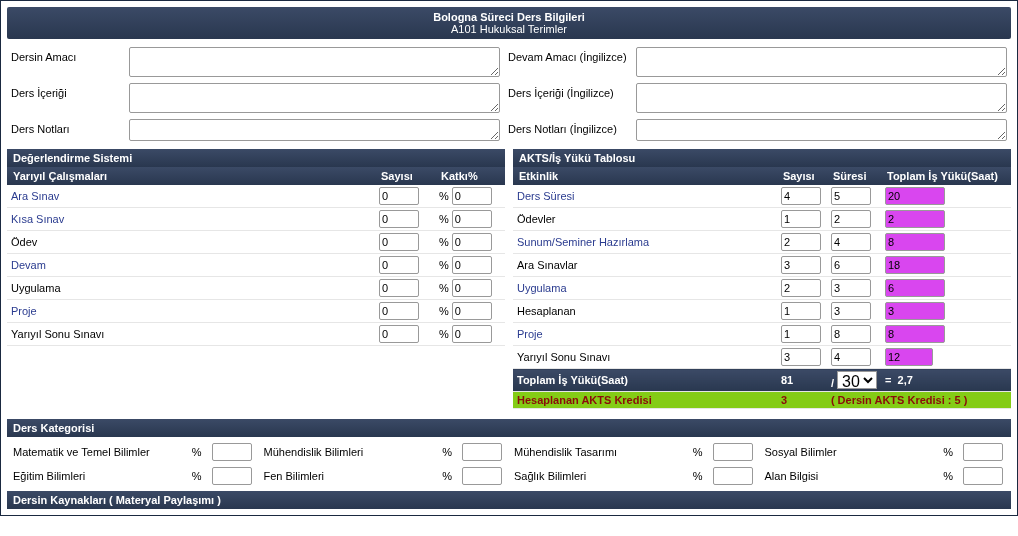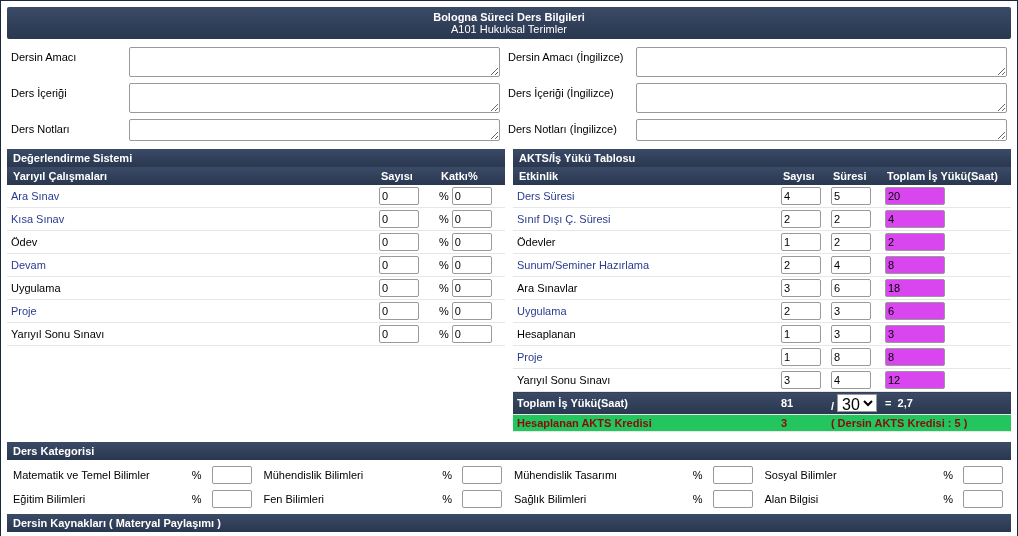--- a/index.html
+++ b/index.html
@@ -155,7 +155,7 @@
     <div class="desc-grid">
       <label>Dersin Amacı</label>
       <textarea class="multi" style=""></textarea>
-      <label>Dersin Amacı (İngilizce)</label>
+      <label>Devam Amacı (İngilizce)</label>
       <textarea class="multi" style=""></textarea>
 
       <label>Ders İçeriği</label>

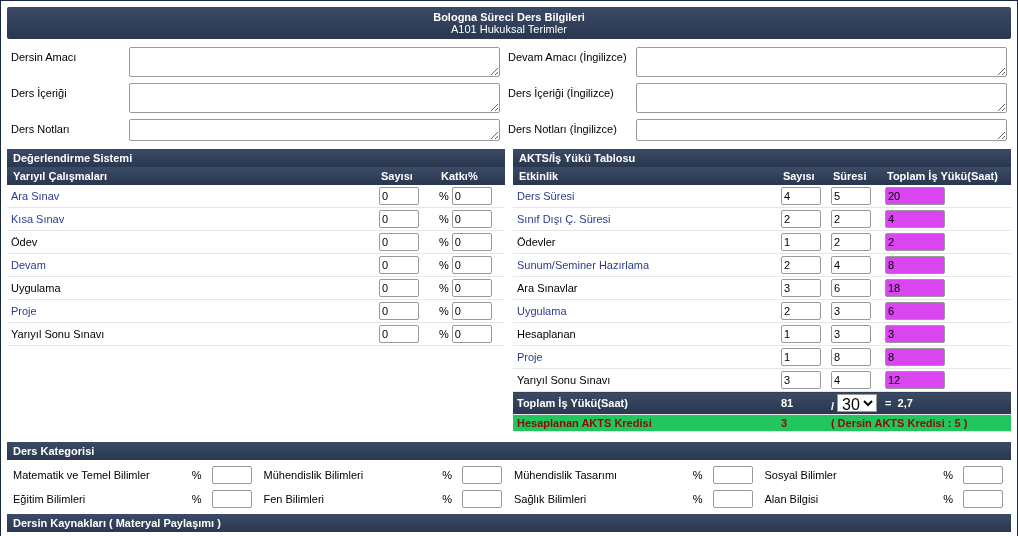--- a/index.html
+++ b/index.html
@@ -236,12 +236,6 @@
                 <td><input class="short" value="4" style=""></td>
                 <td><input class="short" value="5" style=""></td>
                 <td><input class="short yellow" style="width: 60px;" value="20"></td>
-              </tr>
-              <tr>
-                <td><span class="link">Sınıf Dışı Ç. Süresi</span></td>
-                <td><input class="short" value="2" style=""></td>
-                <td><input class="short" value="2" style=""></td>
-                <td><input class="short yellow" style="width: 60px;" value="4"></td>
               </tr>
               <tr>
                 <td><span class="plain">Ödevler</span></td>

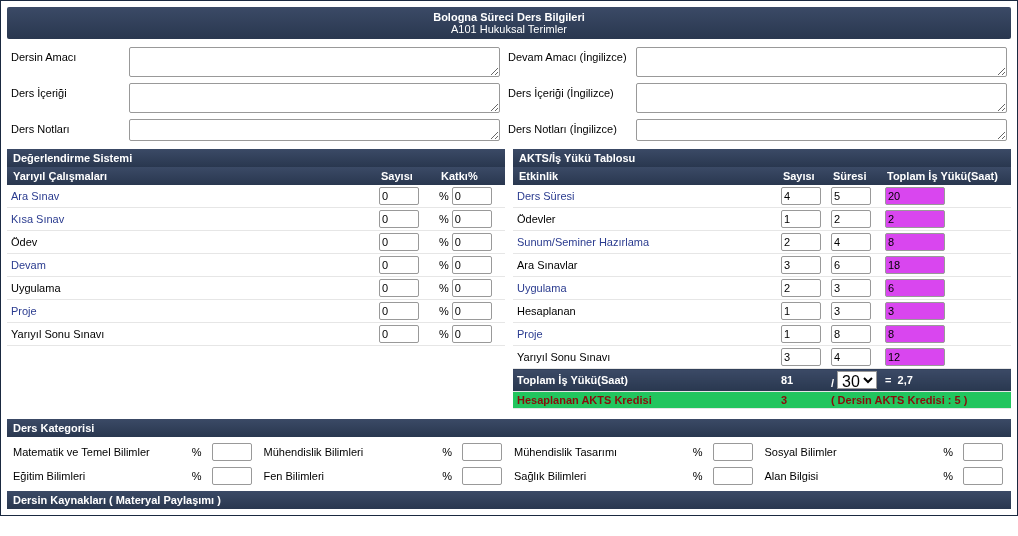--- a/index.html
+++ b/index.html
@@ -277,7 +277,7 @@
                 <td><span class="plain">Yarıyıl Sonu Sınavı</span></td>
                 <td><input class="short" value="3" style=""></td>
                 <td><input class="short" value="4" style=""></td>
-                <td><input class="short yellow" style="width: 60px;" value="12"></td>
+                <td><input class="short yellow" style="width: 48px;" value="12"></td>
               </tr>
             </tbody>
           <tbody>

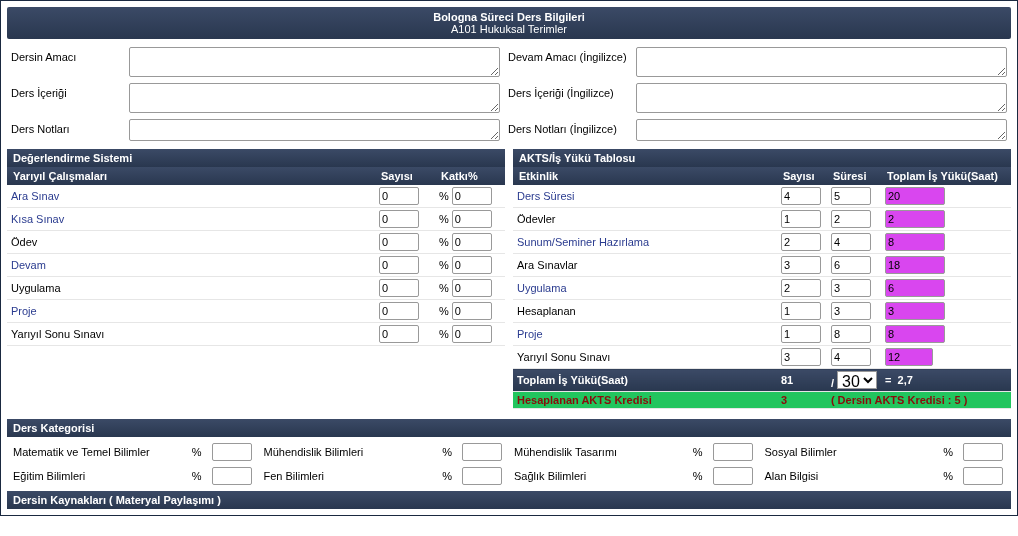--- a/index.html
+++ b/index.html
@@ -117,7 +117,7 @@
   .akts-calc-row td {
     color: #8a0b0b;
     font-weight: bold;
-    background: #22c55e;
+    background: #84cc16;
   }
   select.divisor {
     font-size: 16px;

